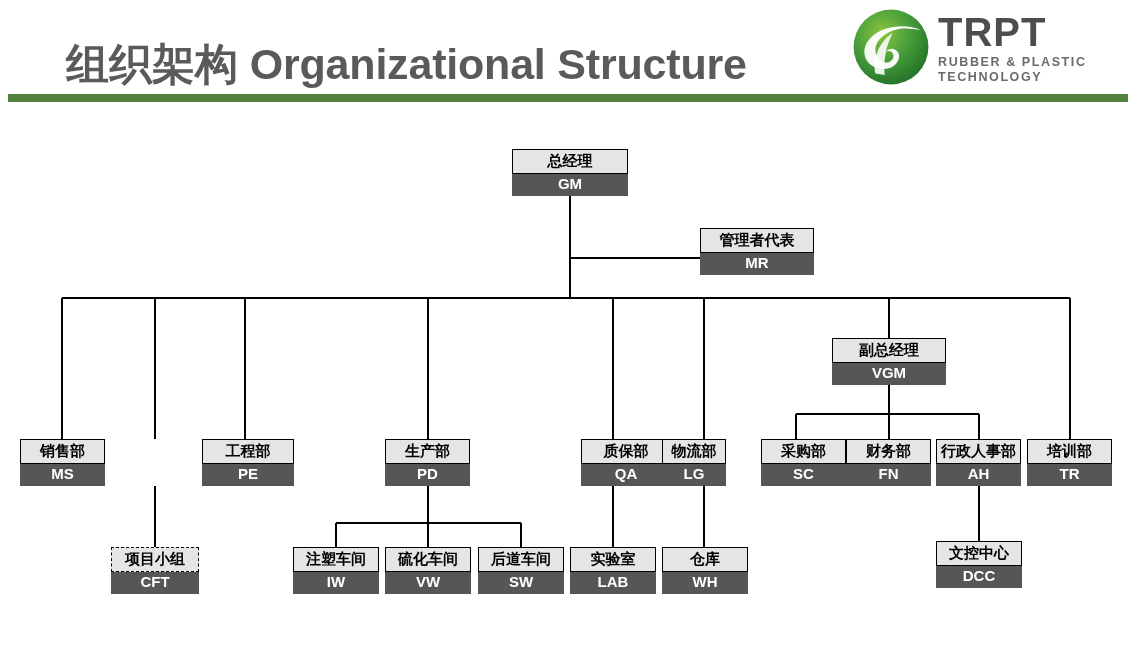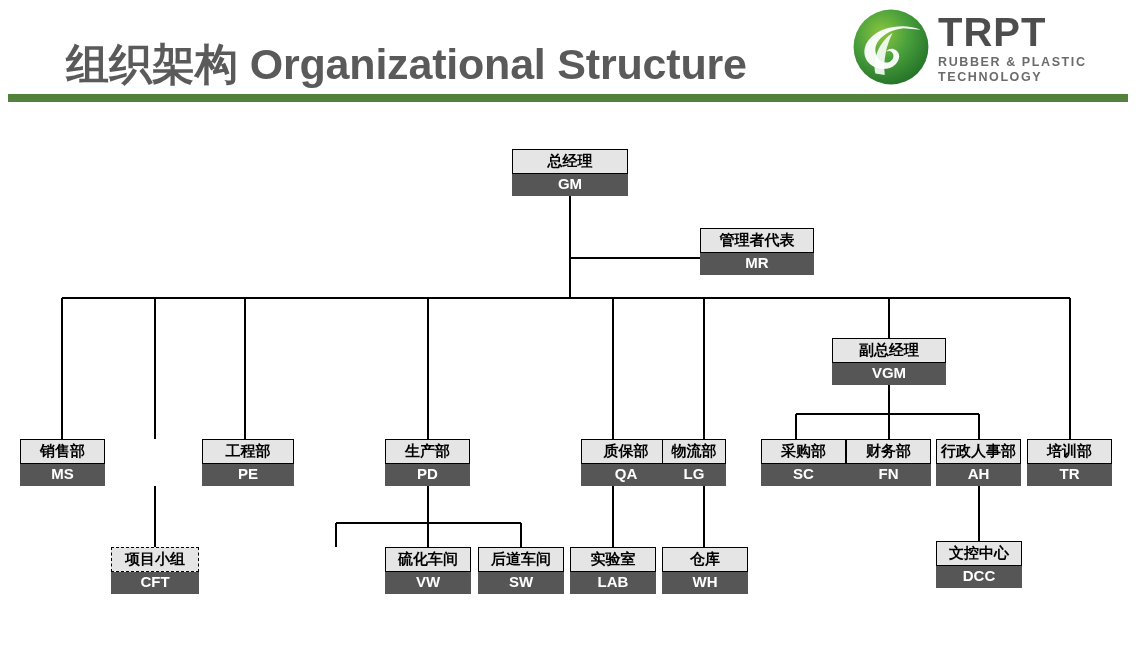--- a/index.html
+++ b/index.html
@@ -286,6 +286,10 @@
       <div class="bot">CFT</div>
     </div>
 
+    <div class="node" style="left:293px; top:443px; width:86px;">
+      <div class="top">注塑车间</div>
+      <div class="bot">IW</div>
+    </div>
 
     <div class="node" style="left:385px; top:443px; width:86px;border-radius:16px;">
       <div class="top">硫化车间</div>

